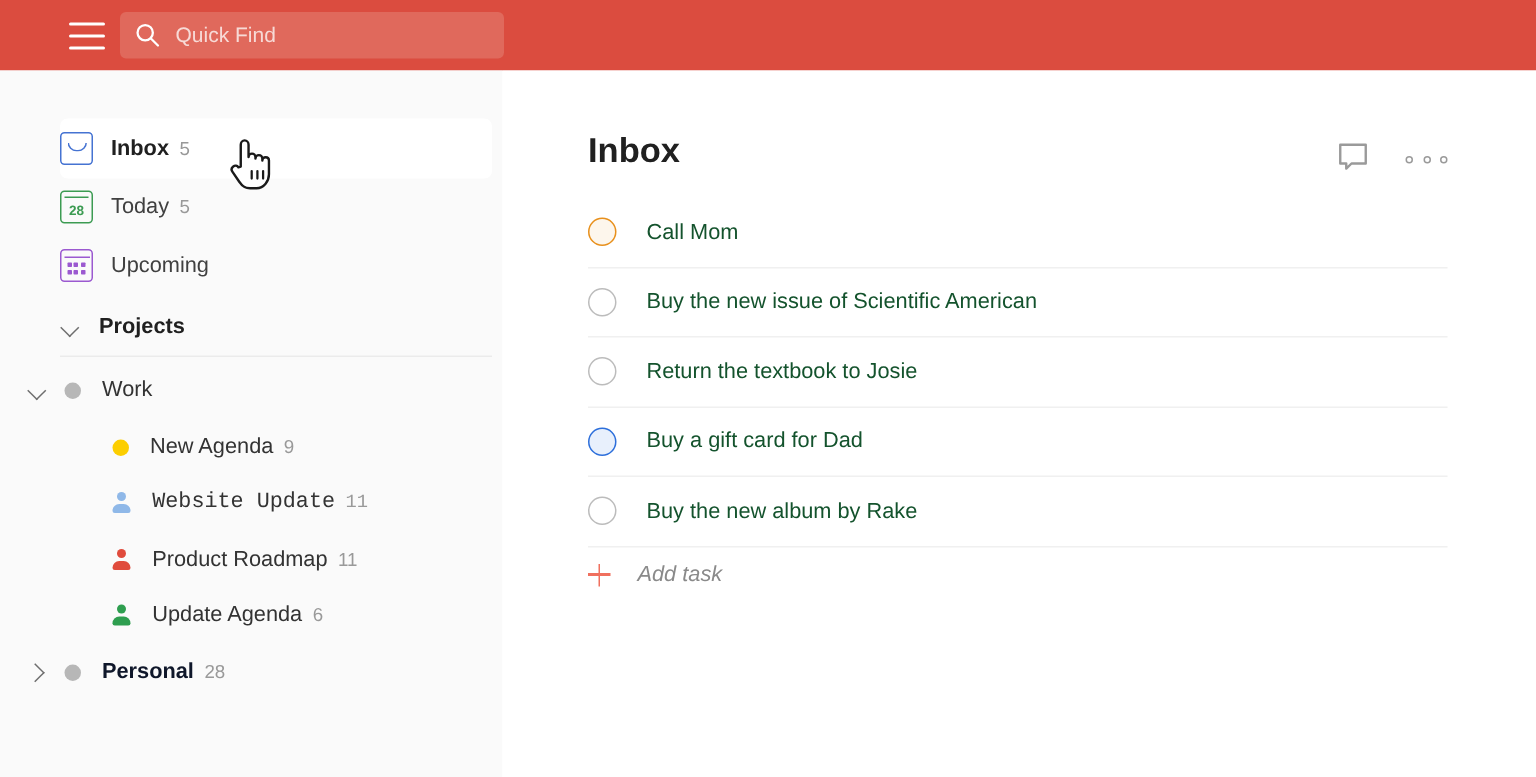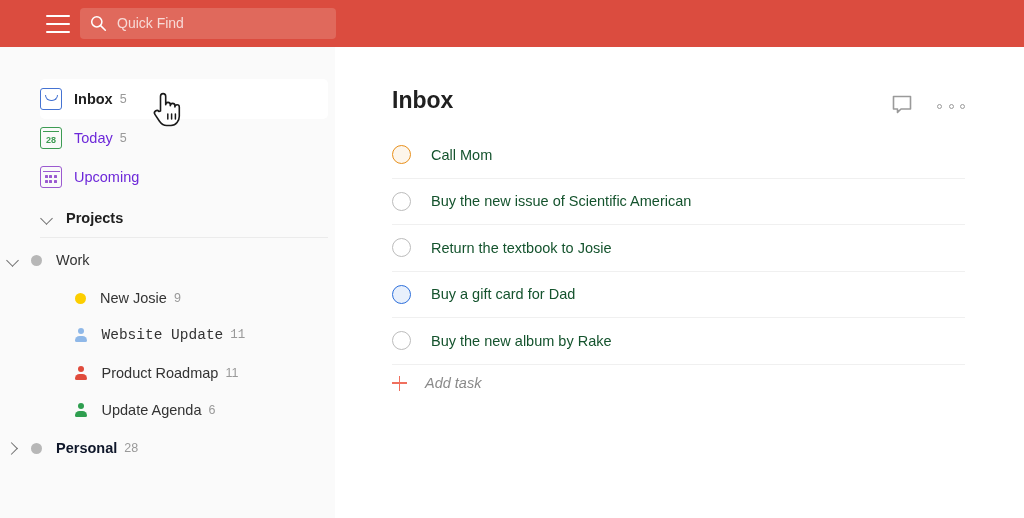--- a/index.html
+++ b/index.html
@@ -51,7 +51,7 @@
   }
   .nav-item.selected { background: #ffffff; }
   .nav-ico { width: 22px; height: 22px; margin-right: 12px; position: relative; flex: 0 0 22px; }
-  .nav-label { font-size: 14.5px; color: #6d28d9; }
+  .nav-label { font-size: 14.5px; color: #404040; }
   .nav-label.bold { font-weight: bold; color: #202020; }
   .nav-count { font-size: 12.5px; color: #999; margin-left: 7px; }
 

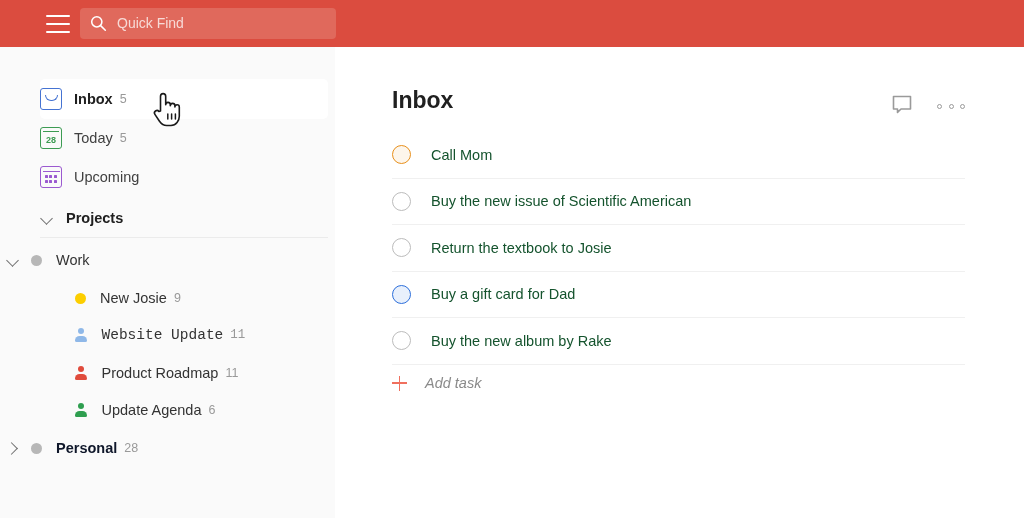--- a/index.html
+++ b/index.html
@@ -110,7 +110,7 @@
   .proj-row {
     position: absolute; height: 38px; display: flex; align-items: center; cursor: pointer;
   }
-  .proj-row.top   { left: 6px; width: 310px; text-align: center; }
+  .proj-row.top   { left: 18px; width: 310px; text-align: center; }
   .proj-row.child { left: 75px; width: 253px; }
   .dot { width: 11px; height: 11px; border-radius: 50%; flex: 0 0 11px; }
   .dot-gray { background: #B7B7B7; }

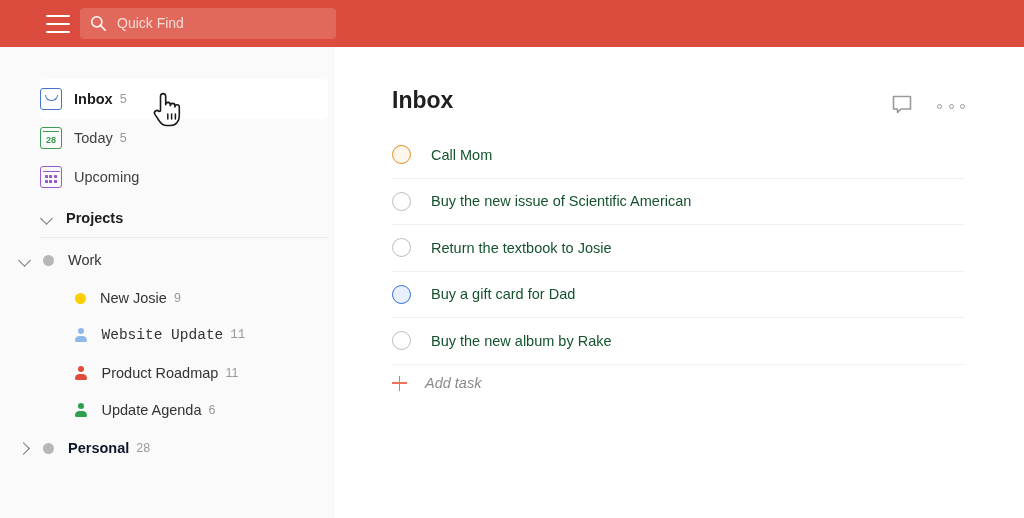--- a/index.html
+++ b/index.html
@@ -244,7 +244,7 @@
 
     <div class="proj-row child" style="top:232px;">
       <div class="dot dot-yellow"></div>
-      <div class="proj-name">New Josie</div>
+      <div class="proj-name">New Agenda</div>
       <div class="proj-count">9</div>
     </div>
 

